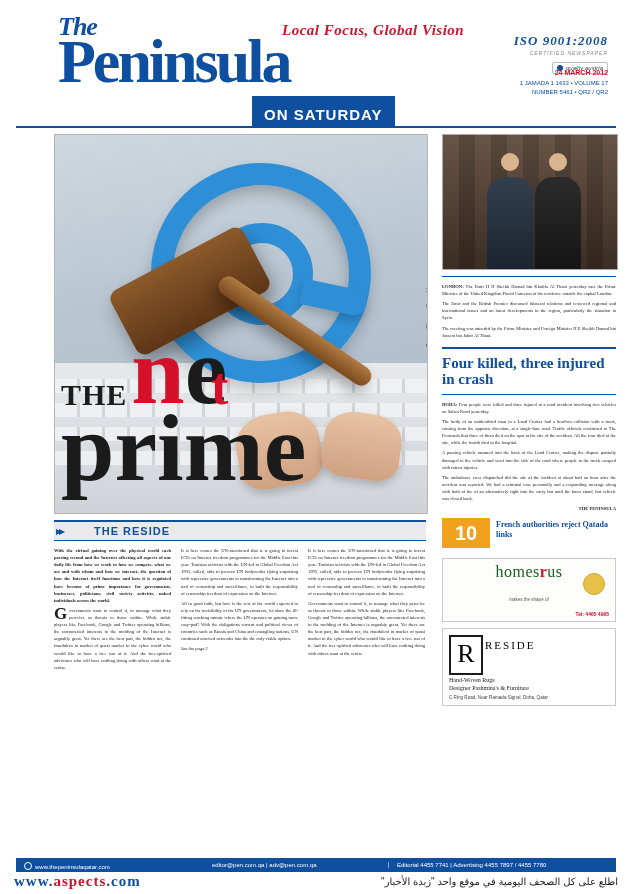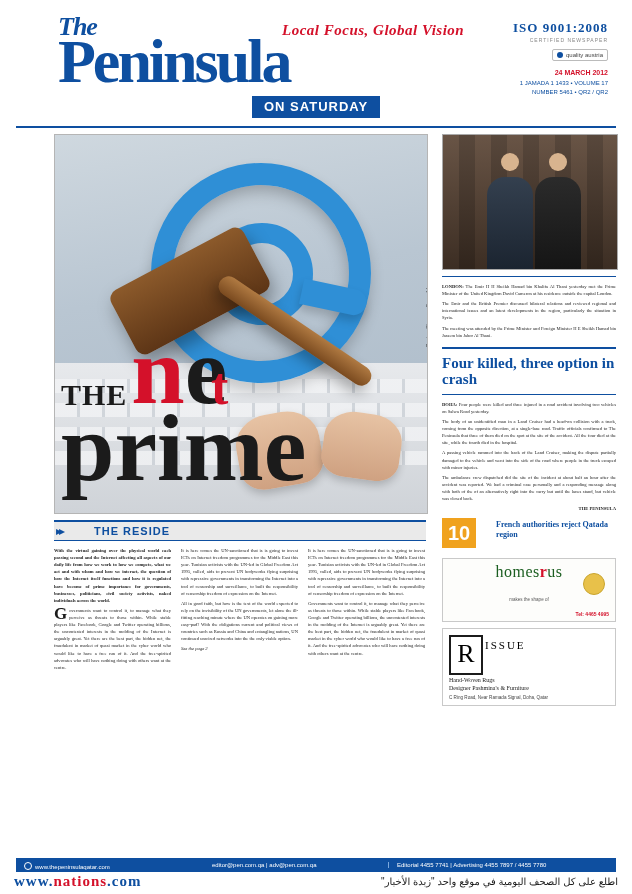--- a/index.html
+++ b/index.html
@@ -13,7 +13,7 @@
   .mast-the{font-family:"Liberation Serif",serif;font-size:26px;font-style:italic;letter-spacing:-1px;}
   .mast-pen{font-family:"Liberation Serif",serif;font-size:62px;letter-spacing:-3px;margin-top:-10px;display:block;}
   .mast-tag{position:absolute;left:266px;top:14px;color:#d4112a;font-family:"Liberation Serif",serif;font-style:italic;font-weight:bold;font-size:15px;letter-spacing:.5px;}
-  .mast-iso{position:absolute;right:8px;top:12px;text-align:right;}
+  .mast-iso{position:absolute;right:8px;top:25px;text-align:right;font-style:italic;}
   .iso-big{color:#0e4fa0;font-weight:bold;font-size:13px;letter-spacing:1px;font-family:"Liberation Serif",serif;}
   .iso-sub{color:#888;font-size:5px;letter-spacing:1px;margin-top:1px;}
   .qa-box{margin-top:4px;border:1px solid #bbb;border-radius:2px;padding:2px 4px;display:inline-block;font-size:6px;color:#444;}

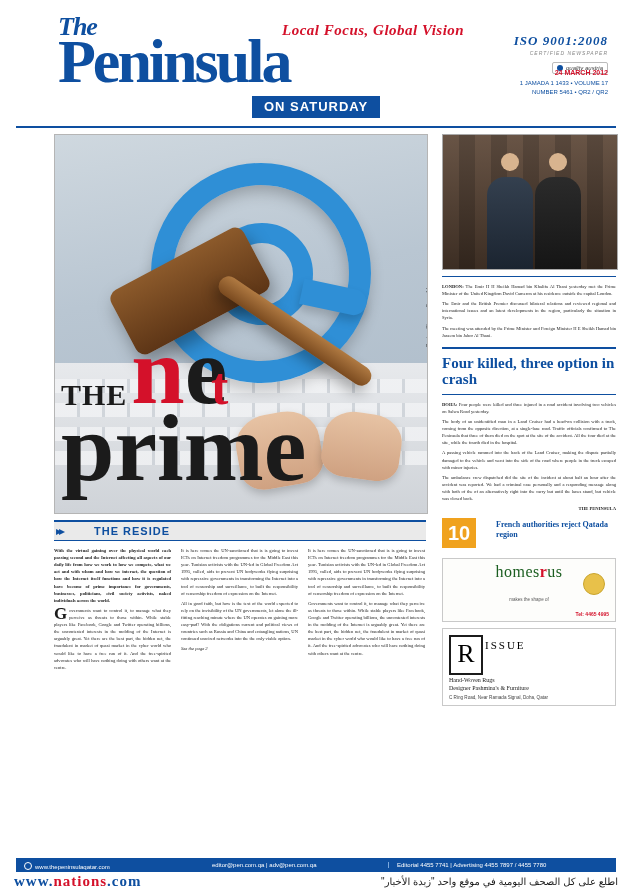--- a/index.html
+++ b/index.html
@@ -21,7 +21,7 @@
   .mast-date{position:absolute;right:8px;top:60px;text-align:right;color:#0e4fa0;font-size:6px;line-height:1.5;}
   .mast-date .big{font-weight:bold;font-size:7px;}
   .mast-date .red{color:#d4112a;}
-  .on-sat{position:absolute;left:236px;top:88px;background:#0e4fa0;color:#fff;font-weight:bold;font-size:13px;letter-spacing:1px;padding:3px 12px 4px;}
+  .on-sat{position:absolute;left:236px;top:88px;background:#0e4fa0;color:#fff;font-weight:bold;font-size:15px;letter-spacing:1px;padding:10px 12px 4px;}
   .mast-rule{position:absolute;left:0;right:0;top:118px;height:2px;background:#0e4fa0;}
 
   

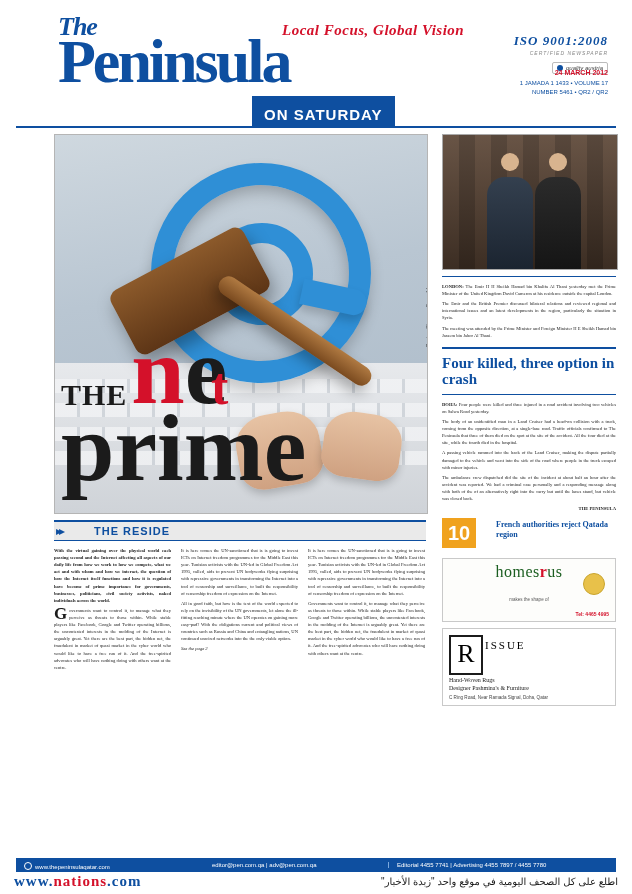--- a/index.html
+++ b/index.html
@@ -208,7 +208,7 @@
 
         <div class="bigrule"></div>
 
-        <div class="r-head">Four killed, three option in crash</div>
+        <div class="r-head">Four killed, three injured in crash</div>
         <div class="r-rule"></div>
         <div class="r-body">
           <p class="lede"><b>DOHA:</b> <span>Four people were killed and three injured in a road accident involving two vehicles on Salwa Road yesterday.</span></p>

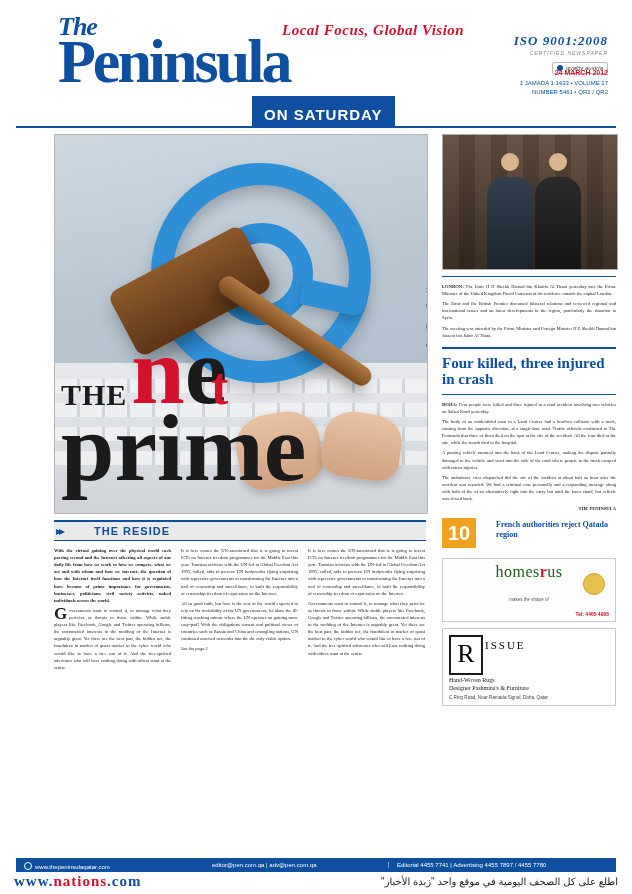--- a/index.html
+++ b/index.html
@@ -81,7 +81,7 @@
   .bigrule{height:2px;background:#0e4fa0;margin:8px 0 6px;}
 
   .badge-row{position:relative;height:34px;margin-top:6px;}
-  .badge{position:absolute;left:0;top:0;width:34px;height:30px;background:#f0a21e;color:#fff;font-weight:bold;font-size:20px;text-align:center;line-height:30px;}
+  .badge{position:absolute;left:0;top:0;width:48px;height:30px;background:#f0a21e;color:#fff;font-weight:bold;font-size:20px;text-align:center;line-height:30px;}
   .badge-txt{position:absolute;left:54px;top:2px;width:118px;color:#0e4fa0;font-family:"Liberation Serif",serif;font-weight:bold;font-size:8px;line-height:1.2;}
 
   .ad1{margin-top:6px;height:62px;border:1px solid #c9c9c9;background:#fdfdfb;position:relative;}

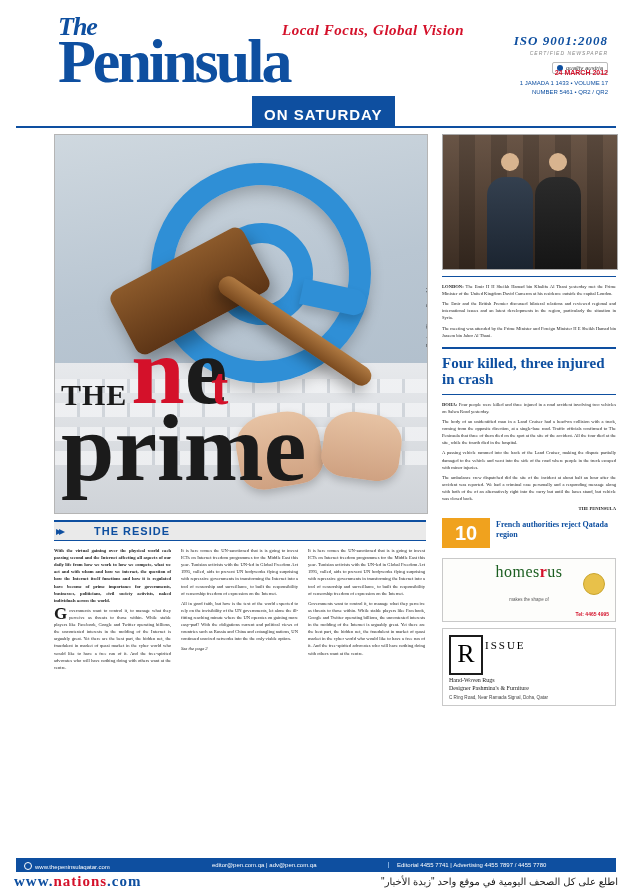--- a/index.html
+++ b/index.html
@@ -220,7 +220,7 @@
 
         <div class="badge-row">
           <div class="badge">10</div>
-          <div class="badge-txt">French authorities reject Qatada region</div>
+          <div class="badge-txt">French authorities reject Qatada links</div>
         </div>
 
         <div class="ad1">

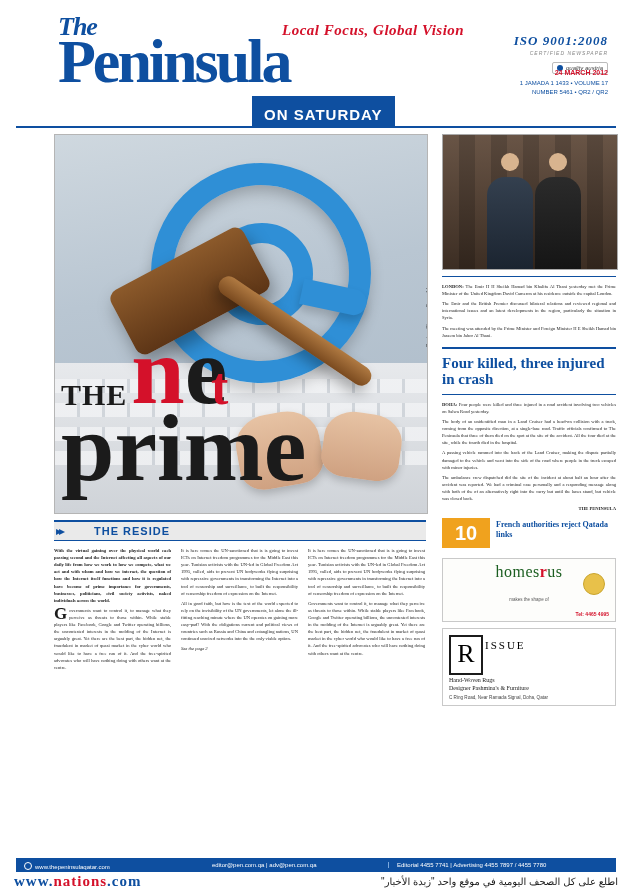--- a/index.html
+++ b/index.html
@@ -234,7 +234,7 @@
 
         <div class="ad2">
           <div class="rlogo">R</div>
-          <div class="brand">ISSUE</div>
+          <div class="brand">RESIDE</div>
           <div class="l1">Hand-Woven Rugs</div>
           <div class="l2">Designer Pashmina's &amp; Furniture</div>
           <div class="l3">C Ring Road, Near Ramada Signal, Doha, Qatar</div>

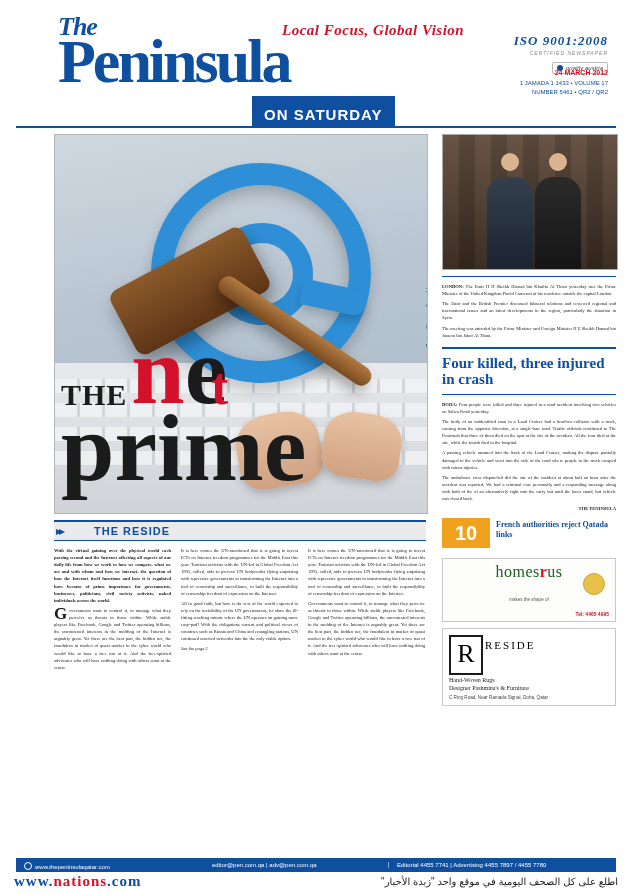--- a/index.html
+++ b/index.html
@@ -252,7 +252,7 @@
 
   <div class="watermark"></div>
   <div class="wm-text">
-    <span class="b">www.</span><span>nations</span><span class="b">.com</span>
+    <span class="b">www.</span><span>aspects</span><span class="b">.com</span>
   </div>
   <div class="wm-ar">اطلع على كل الصحف اليومية في موقع واحد "زبدة الأخبار"</div>
 </div>

